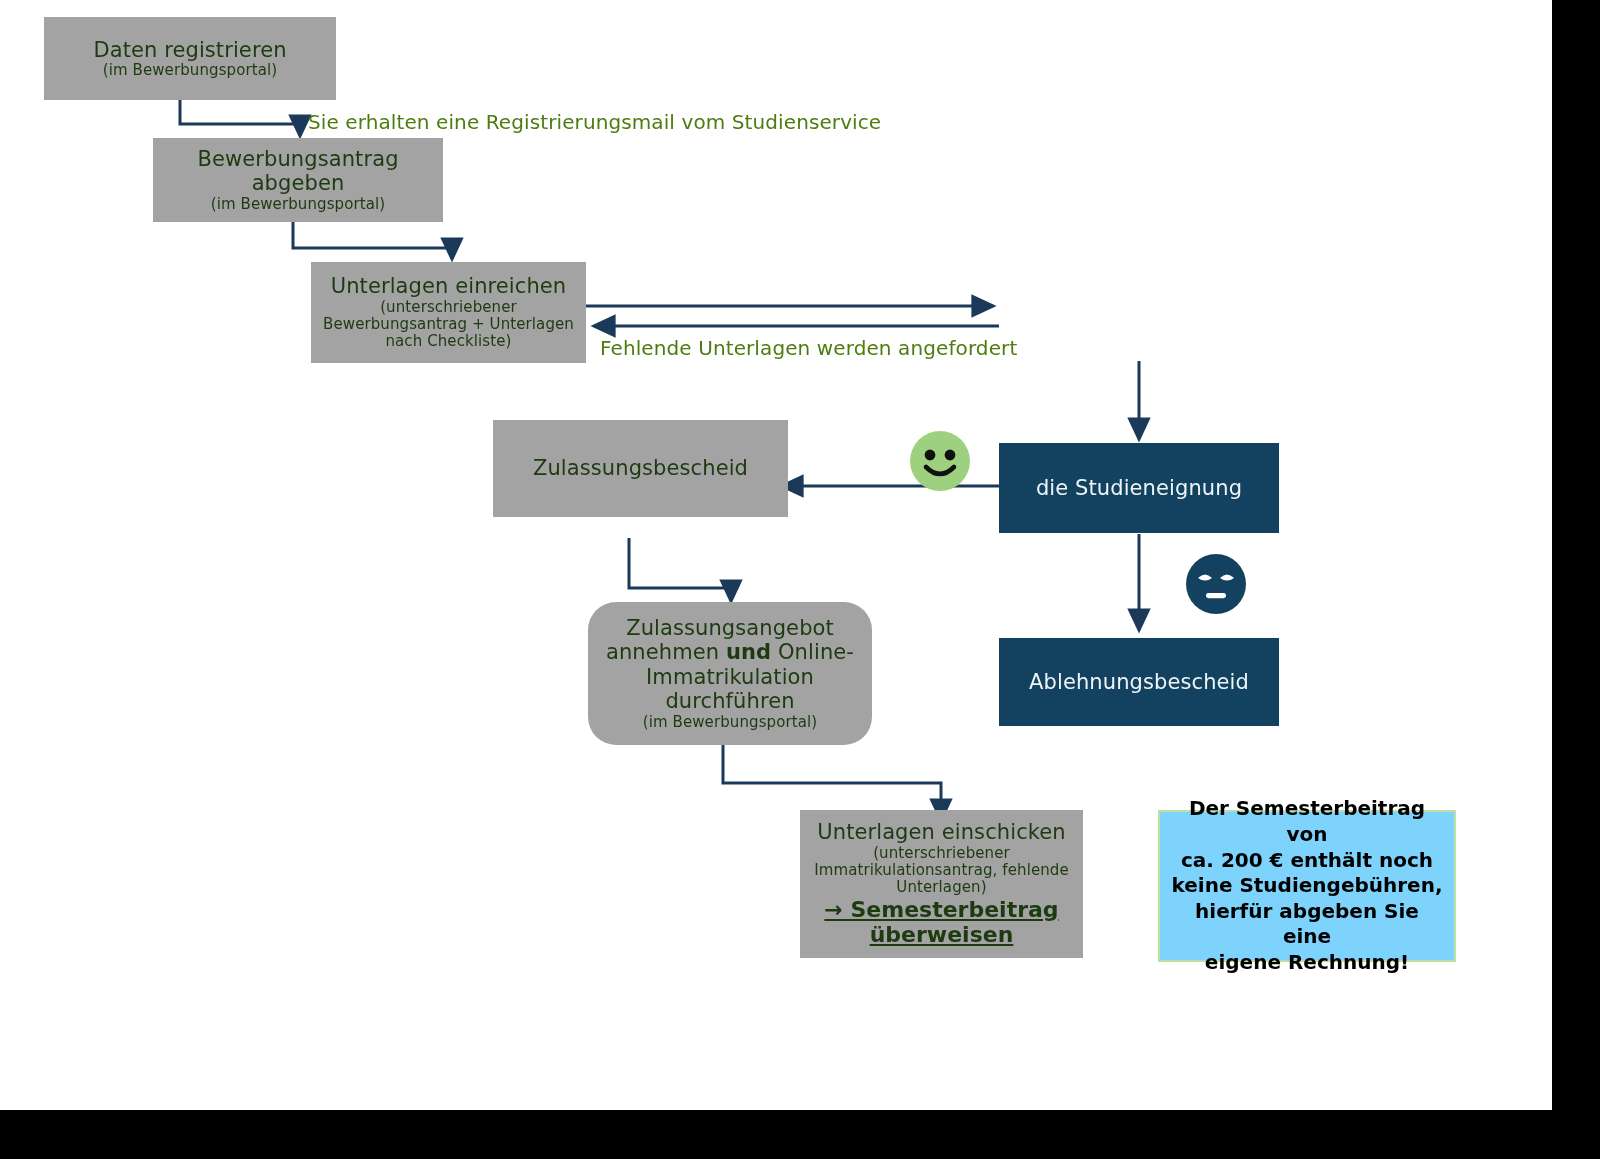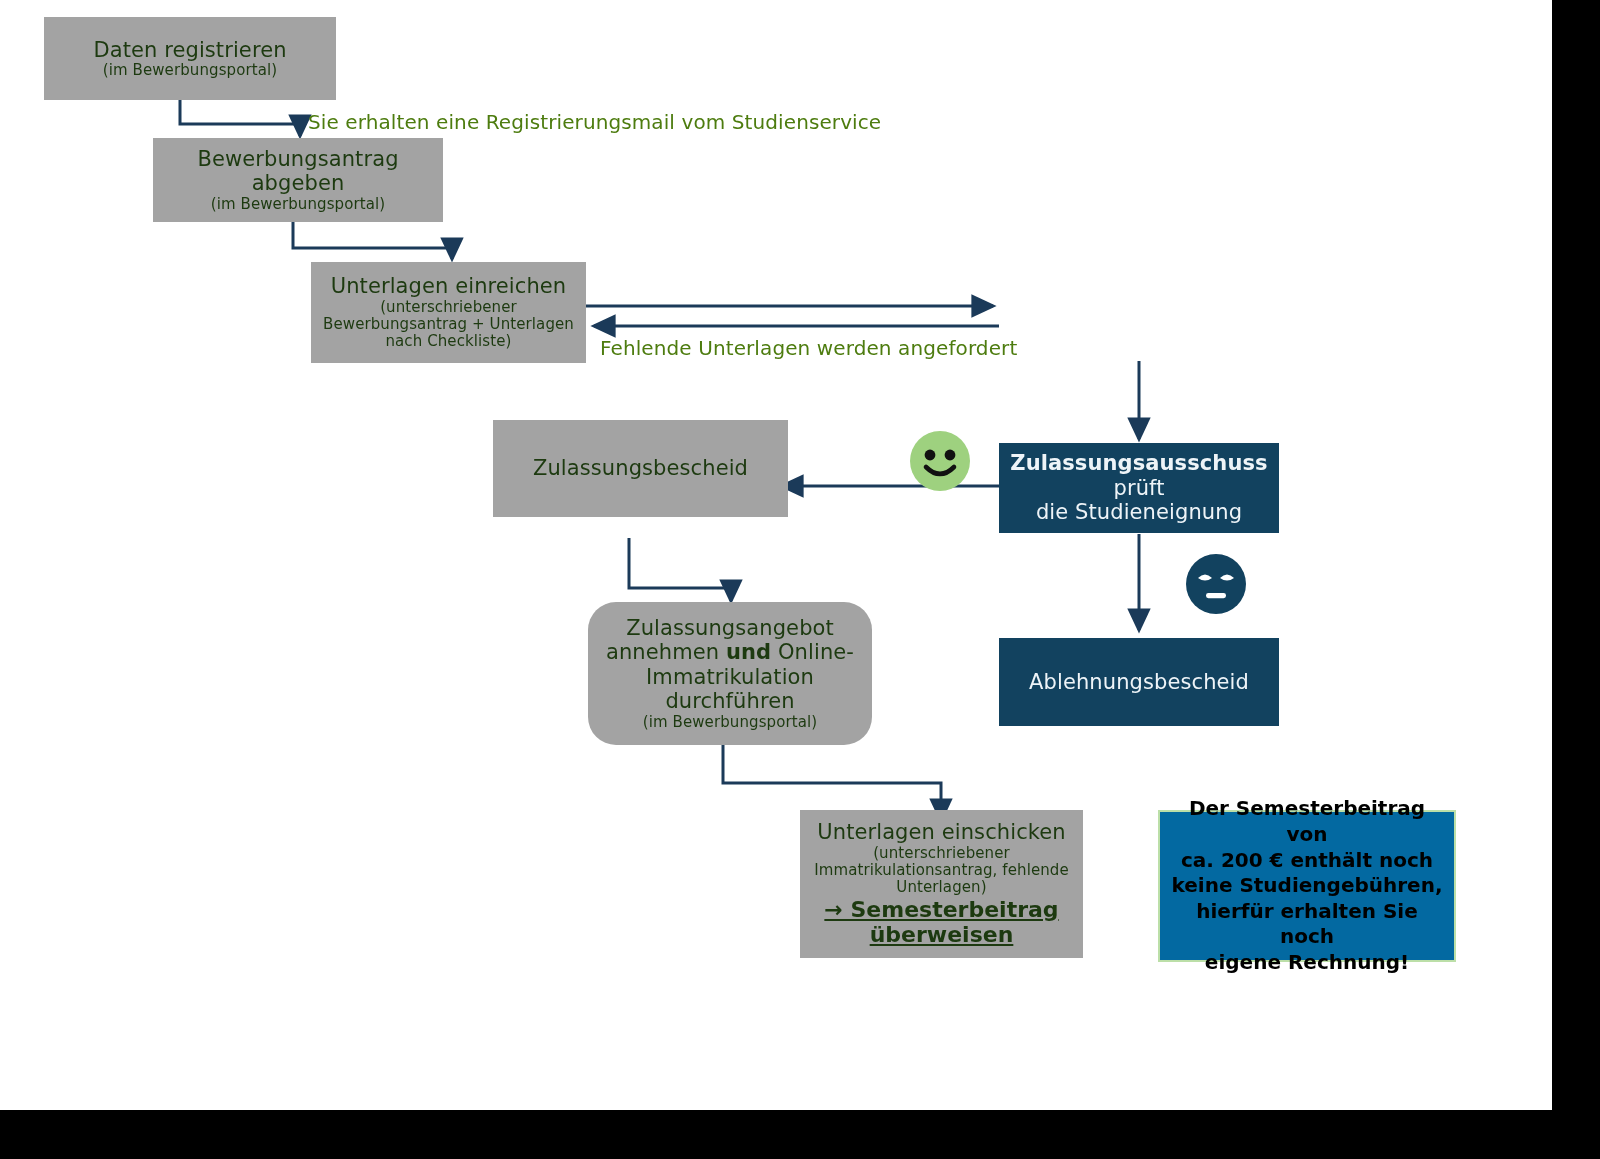--- a/index.html
+++ b/index.html
@@ -159,7 +159,6 @@
   </div>
 
   <div class="box navy" style="left:999px; top:443px; width:280px; height:90px;">
-    <span class="ln"><b>Zulassungsausschuss</b><span> prüft</span></span>
     <span class="ln">die Studieneignung</span>
   </div>
 

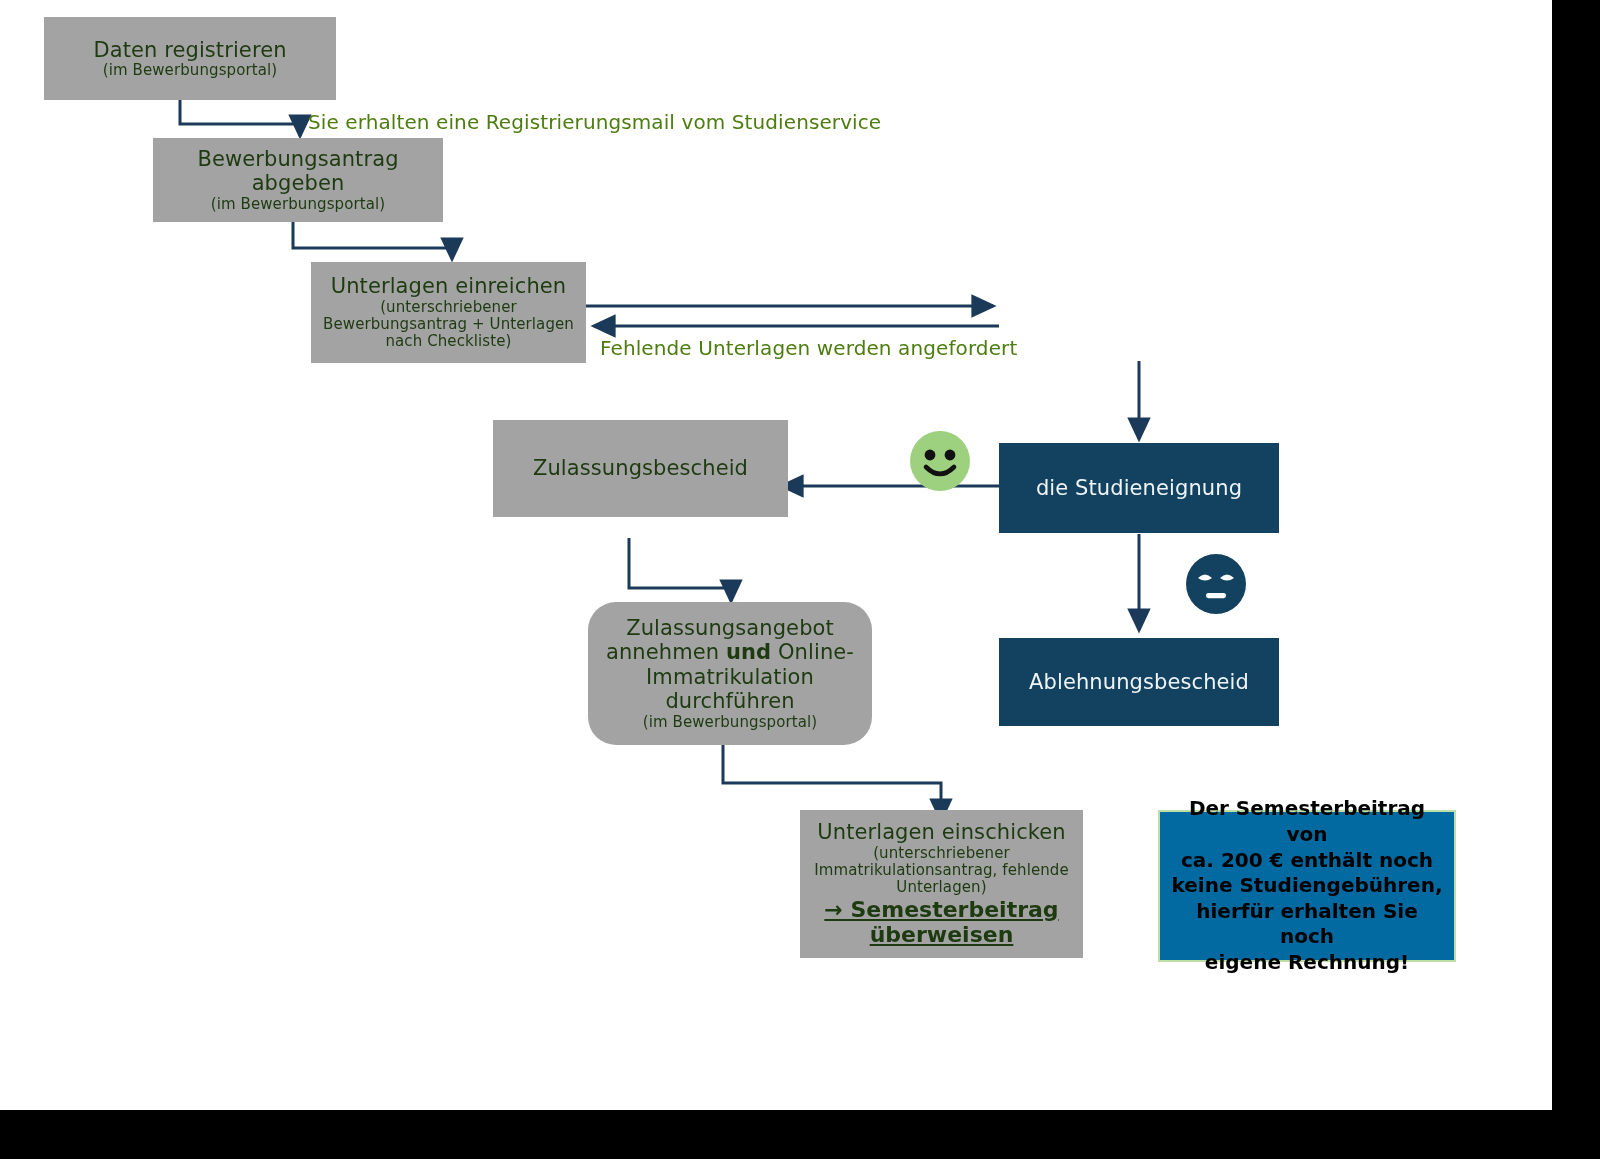--- a/index.html
+++ b/index.html
@@ -68,7 +68,7 @@
     position: absolute;
     box-sizing: border-box;
     border: 2px solid #bcdfa8;
-    background: #0369a1;
+    background: #7dd3fc;
     color: #000000;
     font-weight: bold;
     font-size: 20px;

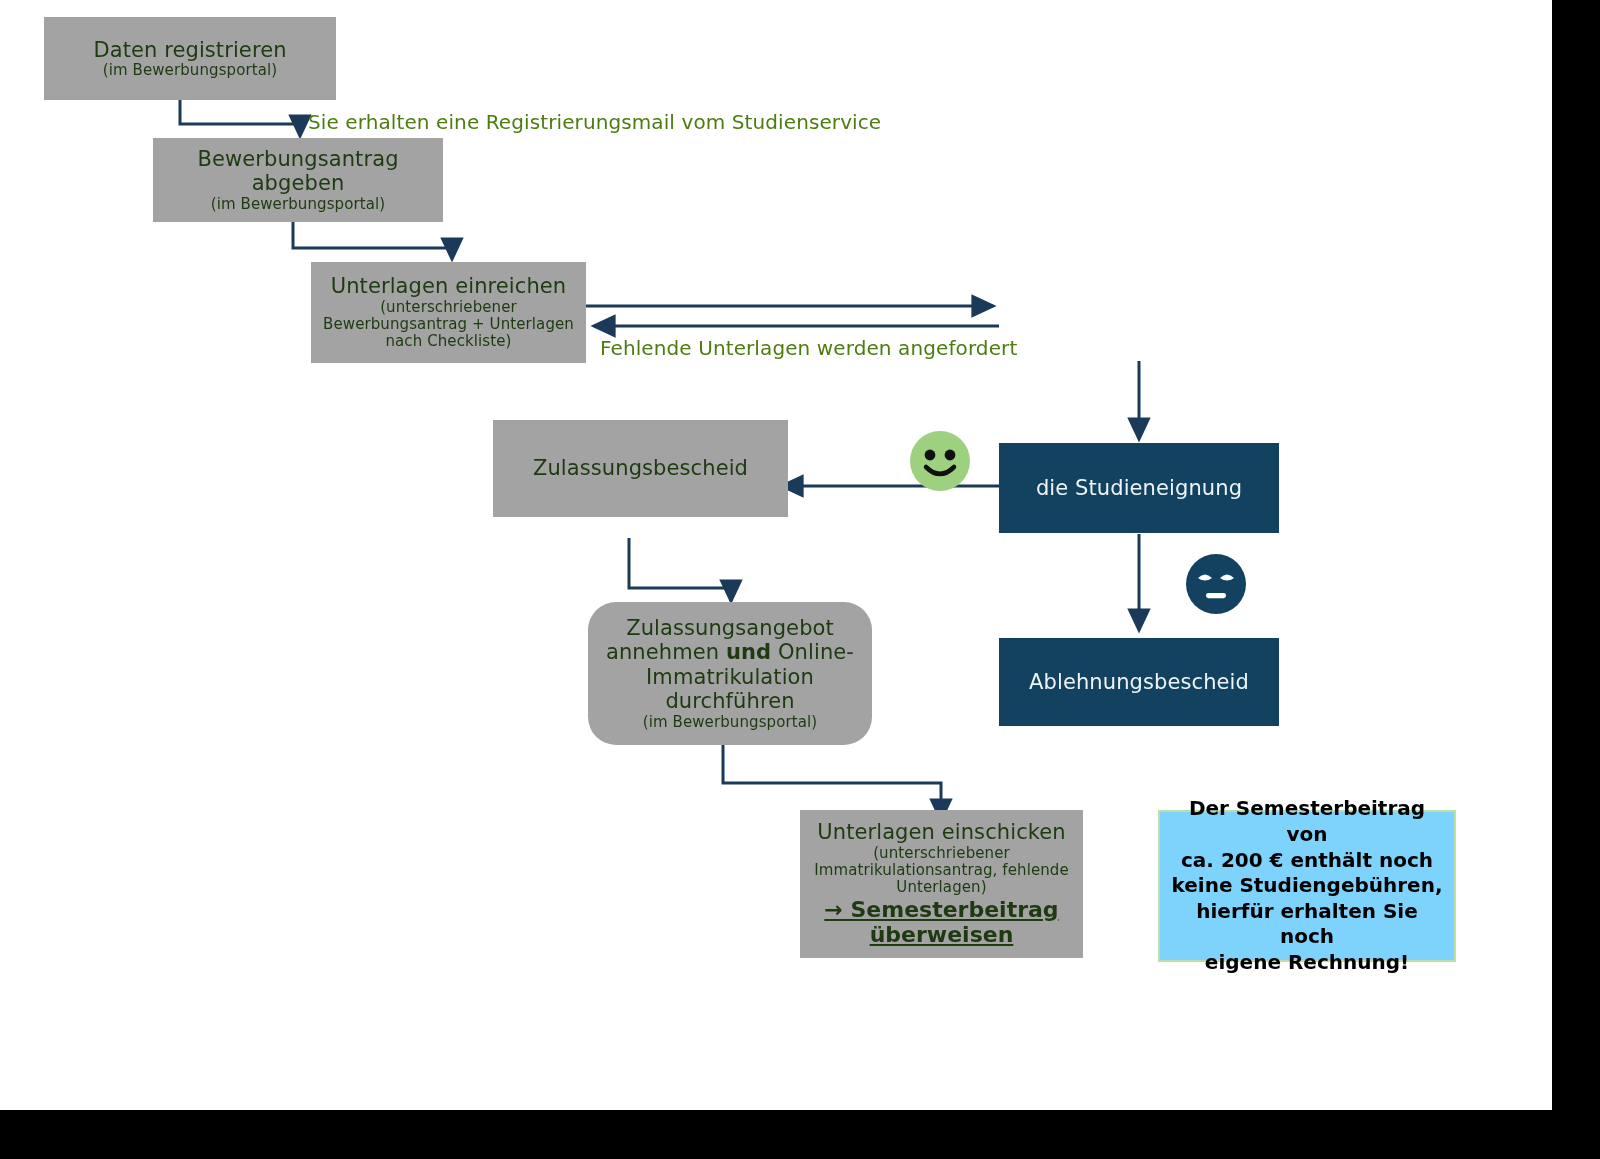--- a/index.html
+++ b/index.html
@@ -196,7 +196,7 @@
       <div>Der Semesterbeitrag von</div>
       <div>ca. 200 € enthält noch</div>
       <div>keine Studiengebühren,</div>
-      <div>hierfür erhalten Sie noch</div>
+      <div>hierfür abgeben Sie eine</div>
       <div>eigene Rechnung!</div>
     </div>
   </div>

